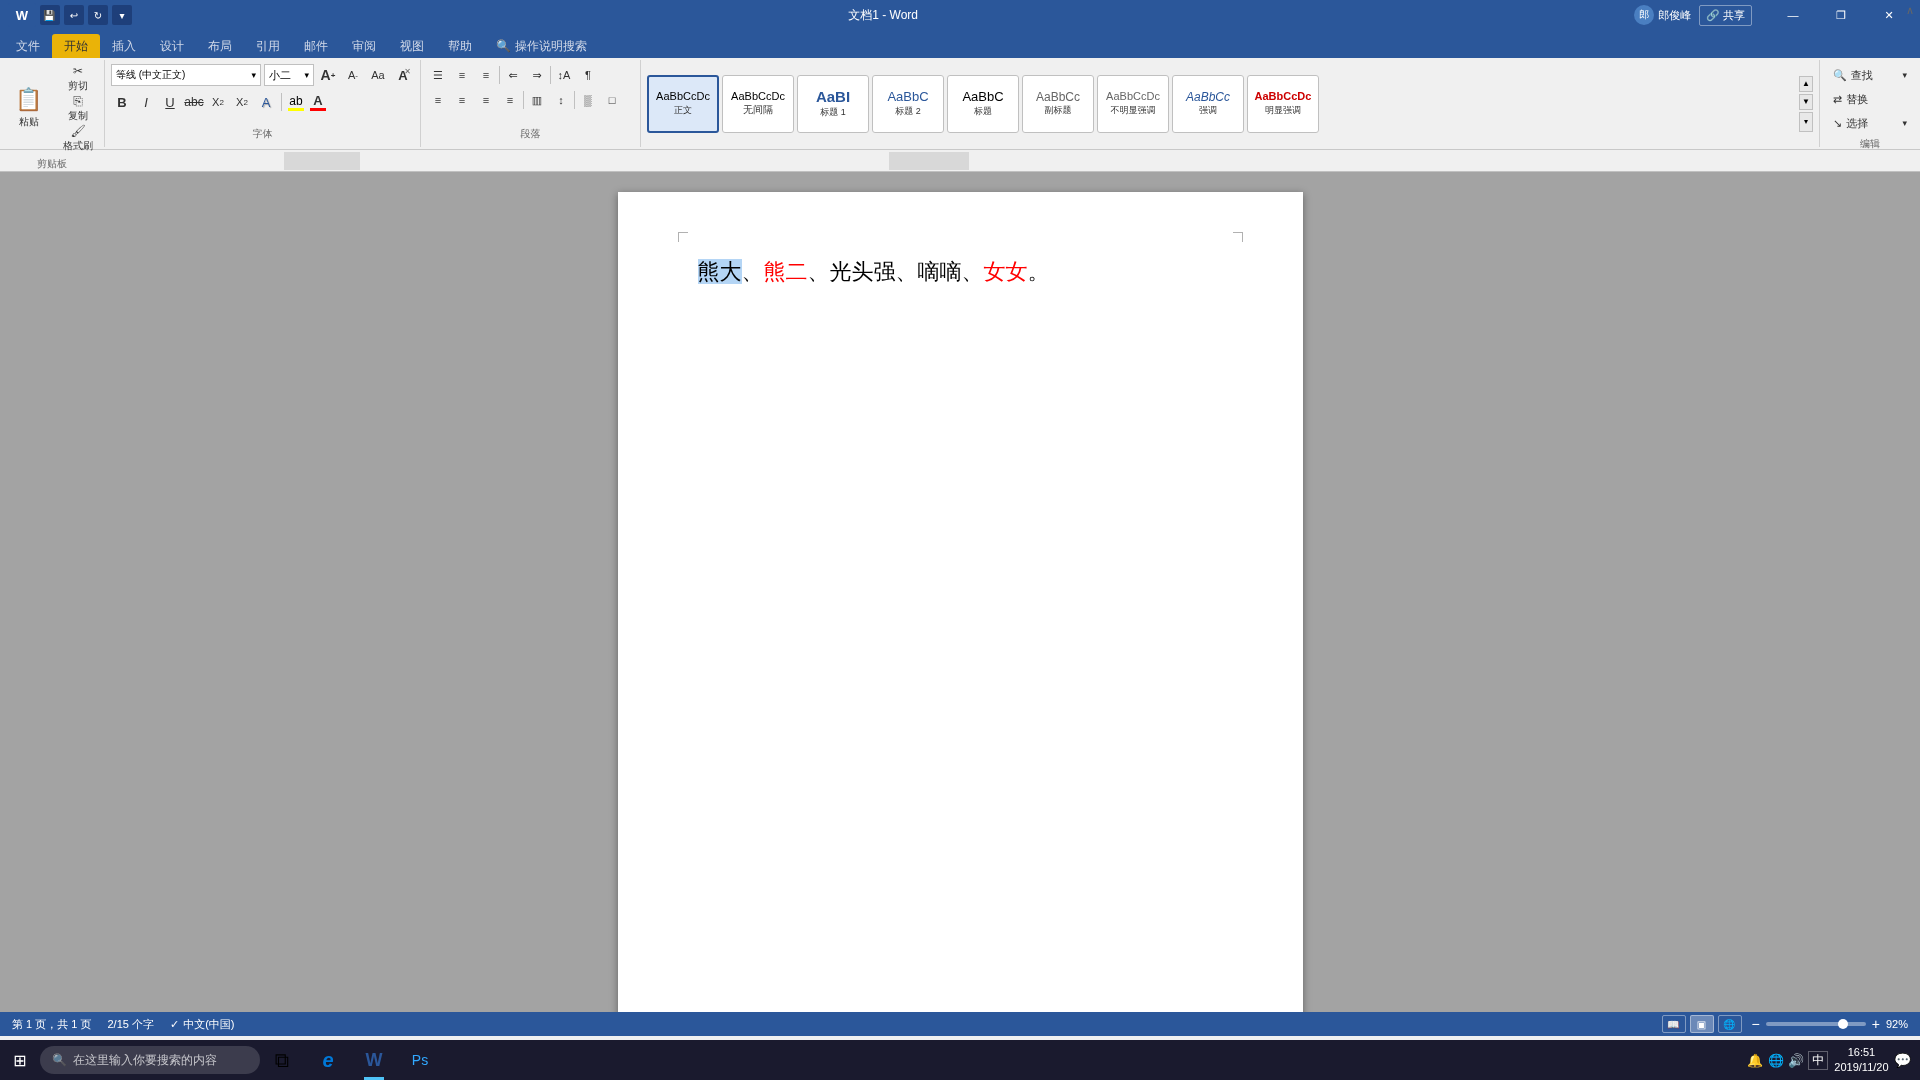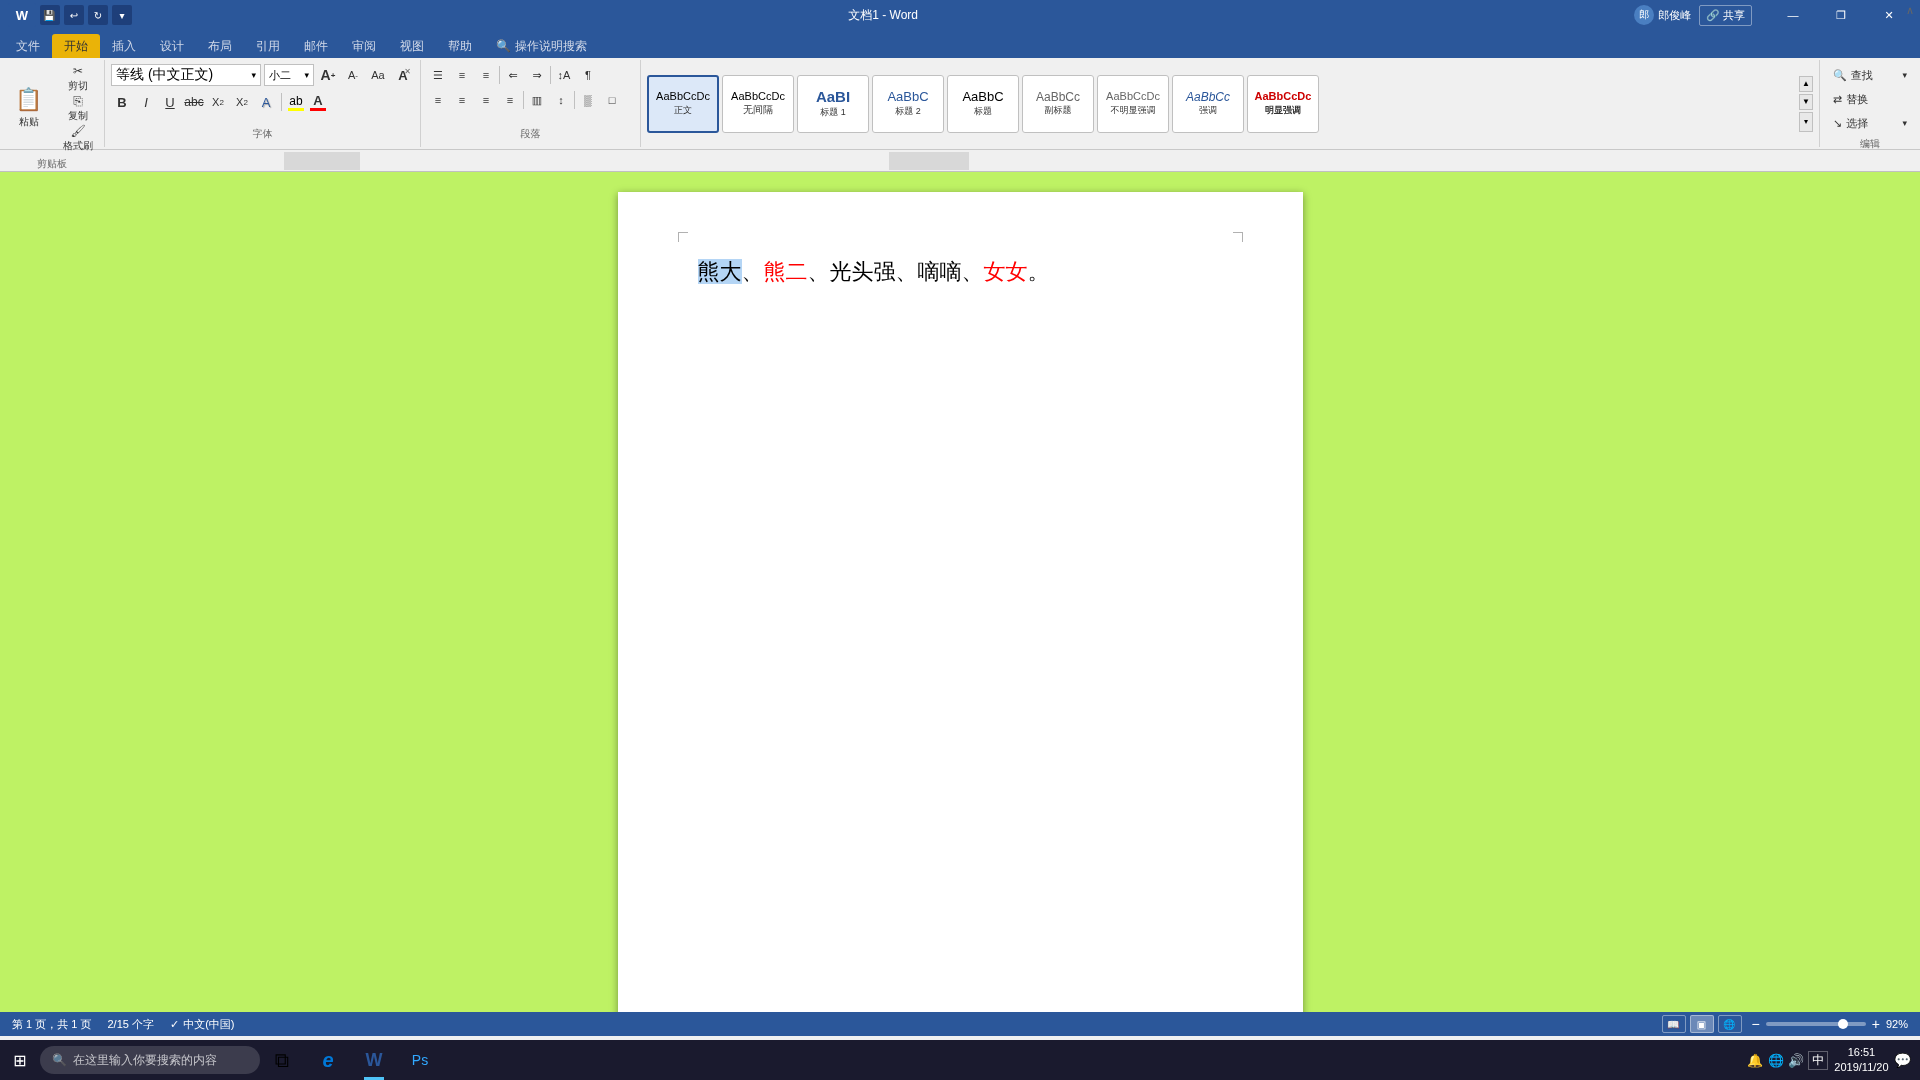--- a/index.html
+++ b/index.html
@@ -459,7 +459,7 @@
     <div style="display:flex;flex-direction:column;gap:3px;flex:1;">
       <div class="font-row">
         <div class="font-select" style="width:150px;">
-          <span style="font-size:14px;">等线 (中文正文)</span>
+          <span style="font-size:10px;">等线 (中文正文)</span>
           <span style="margin-left:auto;font-size:9px;">▾</span>
         </div>
         <div class="font-select-sm">

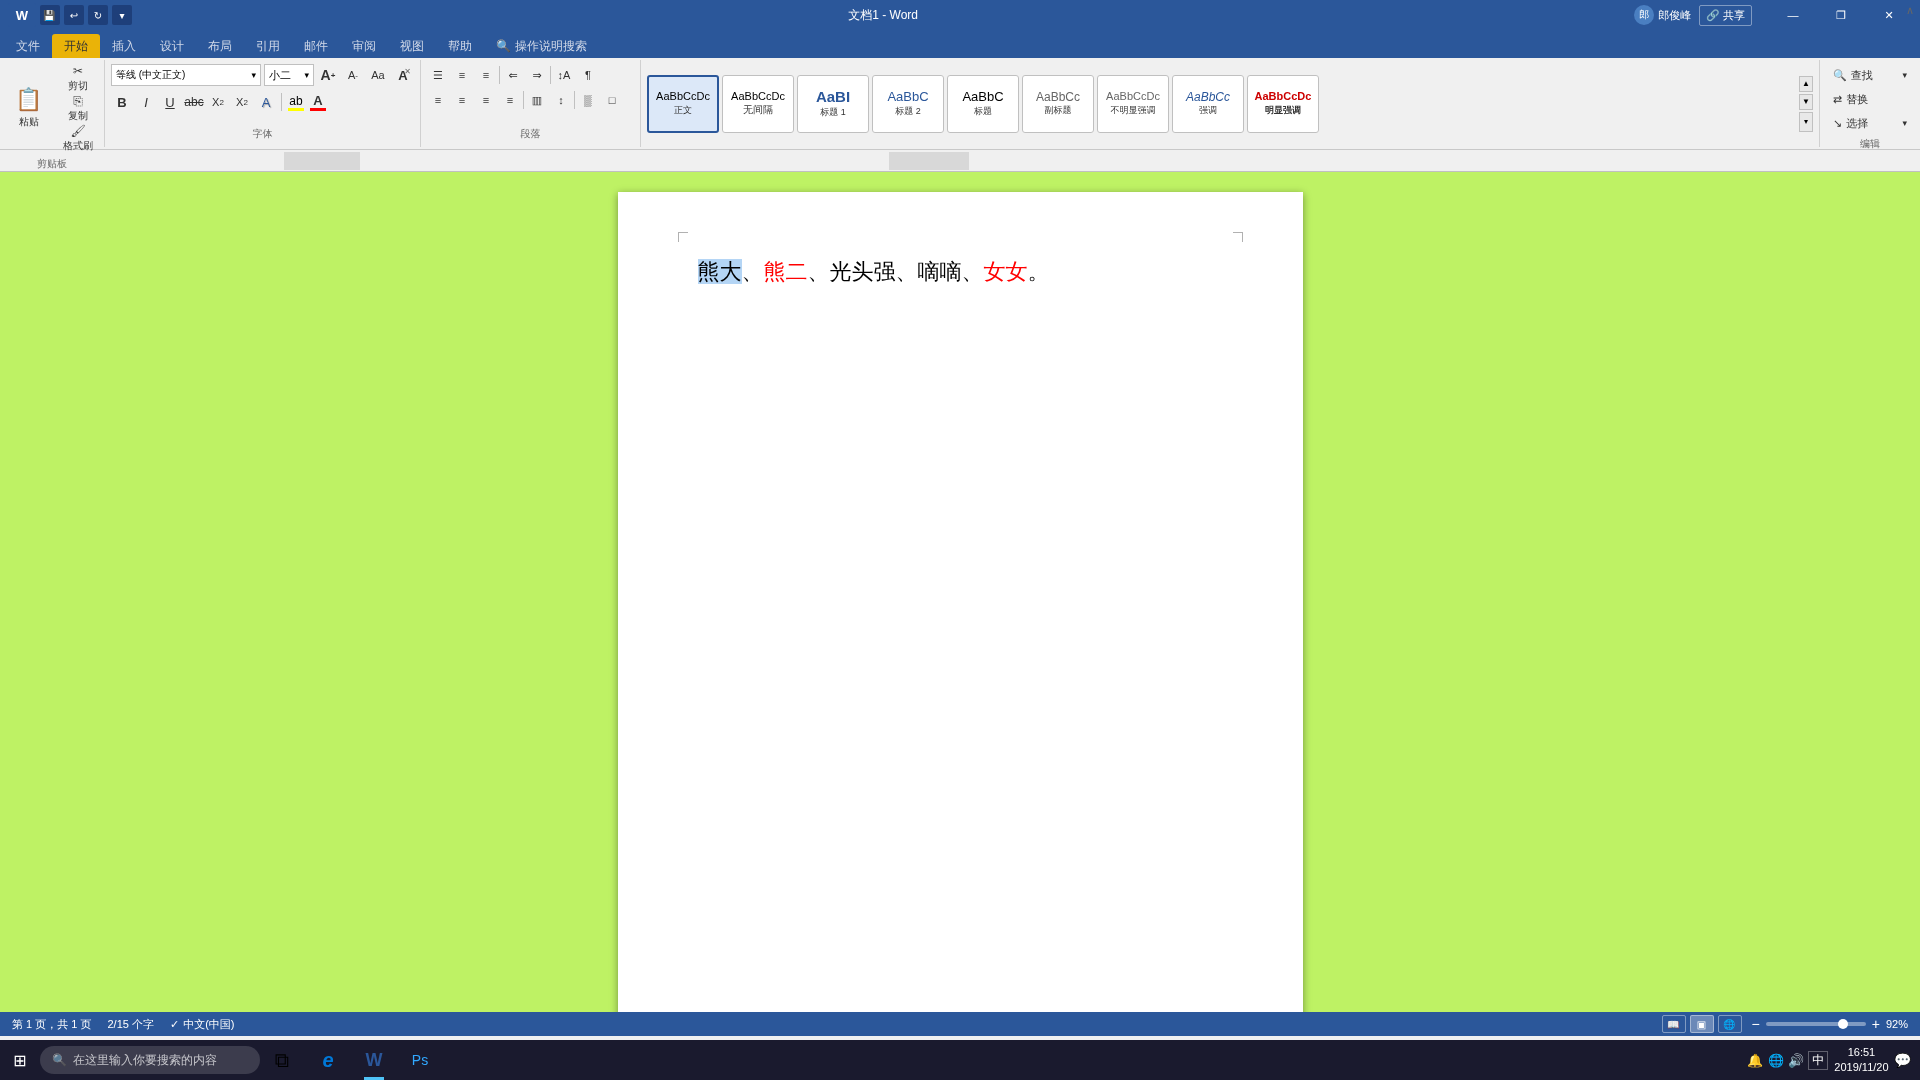--- a/index.html
+++ b/index.html
@@ -571,7 +571,7 @@
 
         <div class="style-item">
           <div class="preview" style="font-size:11px;color:#cc0000;font-weight:bold;">AaBbCcDc</div>
-          <div style="font-size:9px;color:#333;font-weight:bold;">明显强调</div>
+          <div style="font-size:9px;color:#333;">明显强调</div>
         </div>
       </div>
 

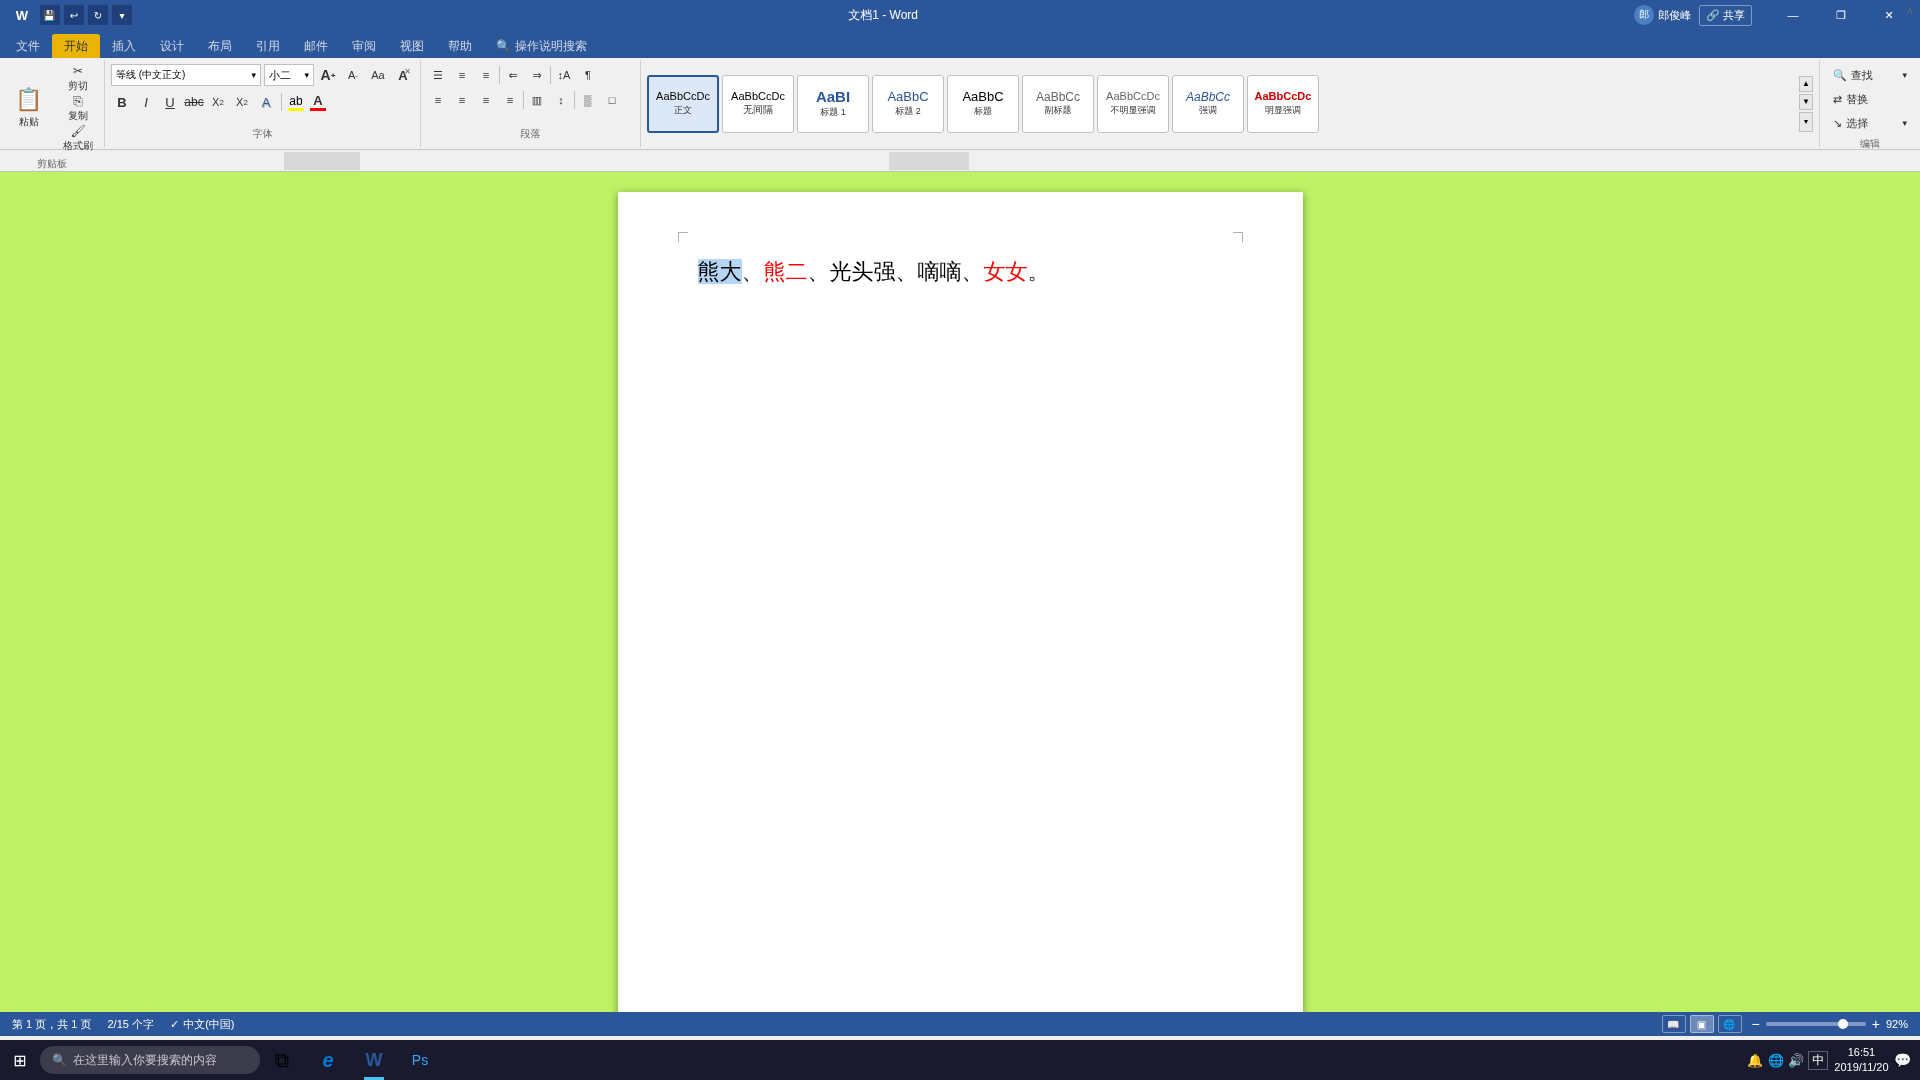--- a/index.html
+++ b/index.html
@@ -191,7 +191,7 @@
 
     
     #doc-area {
-      background: #bef264;
+      background: #a3a3a3;
       flex: 1;
       display: flex;
       justify-content: center;

